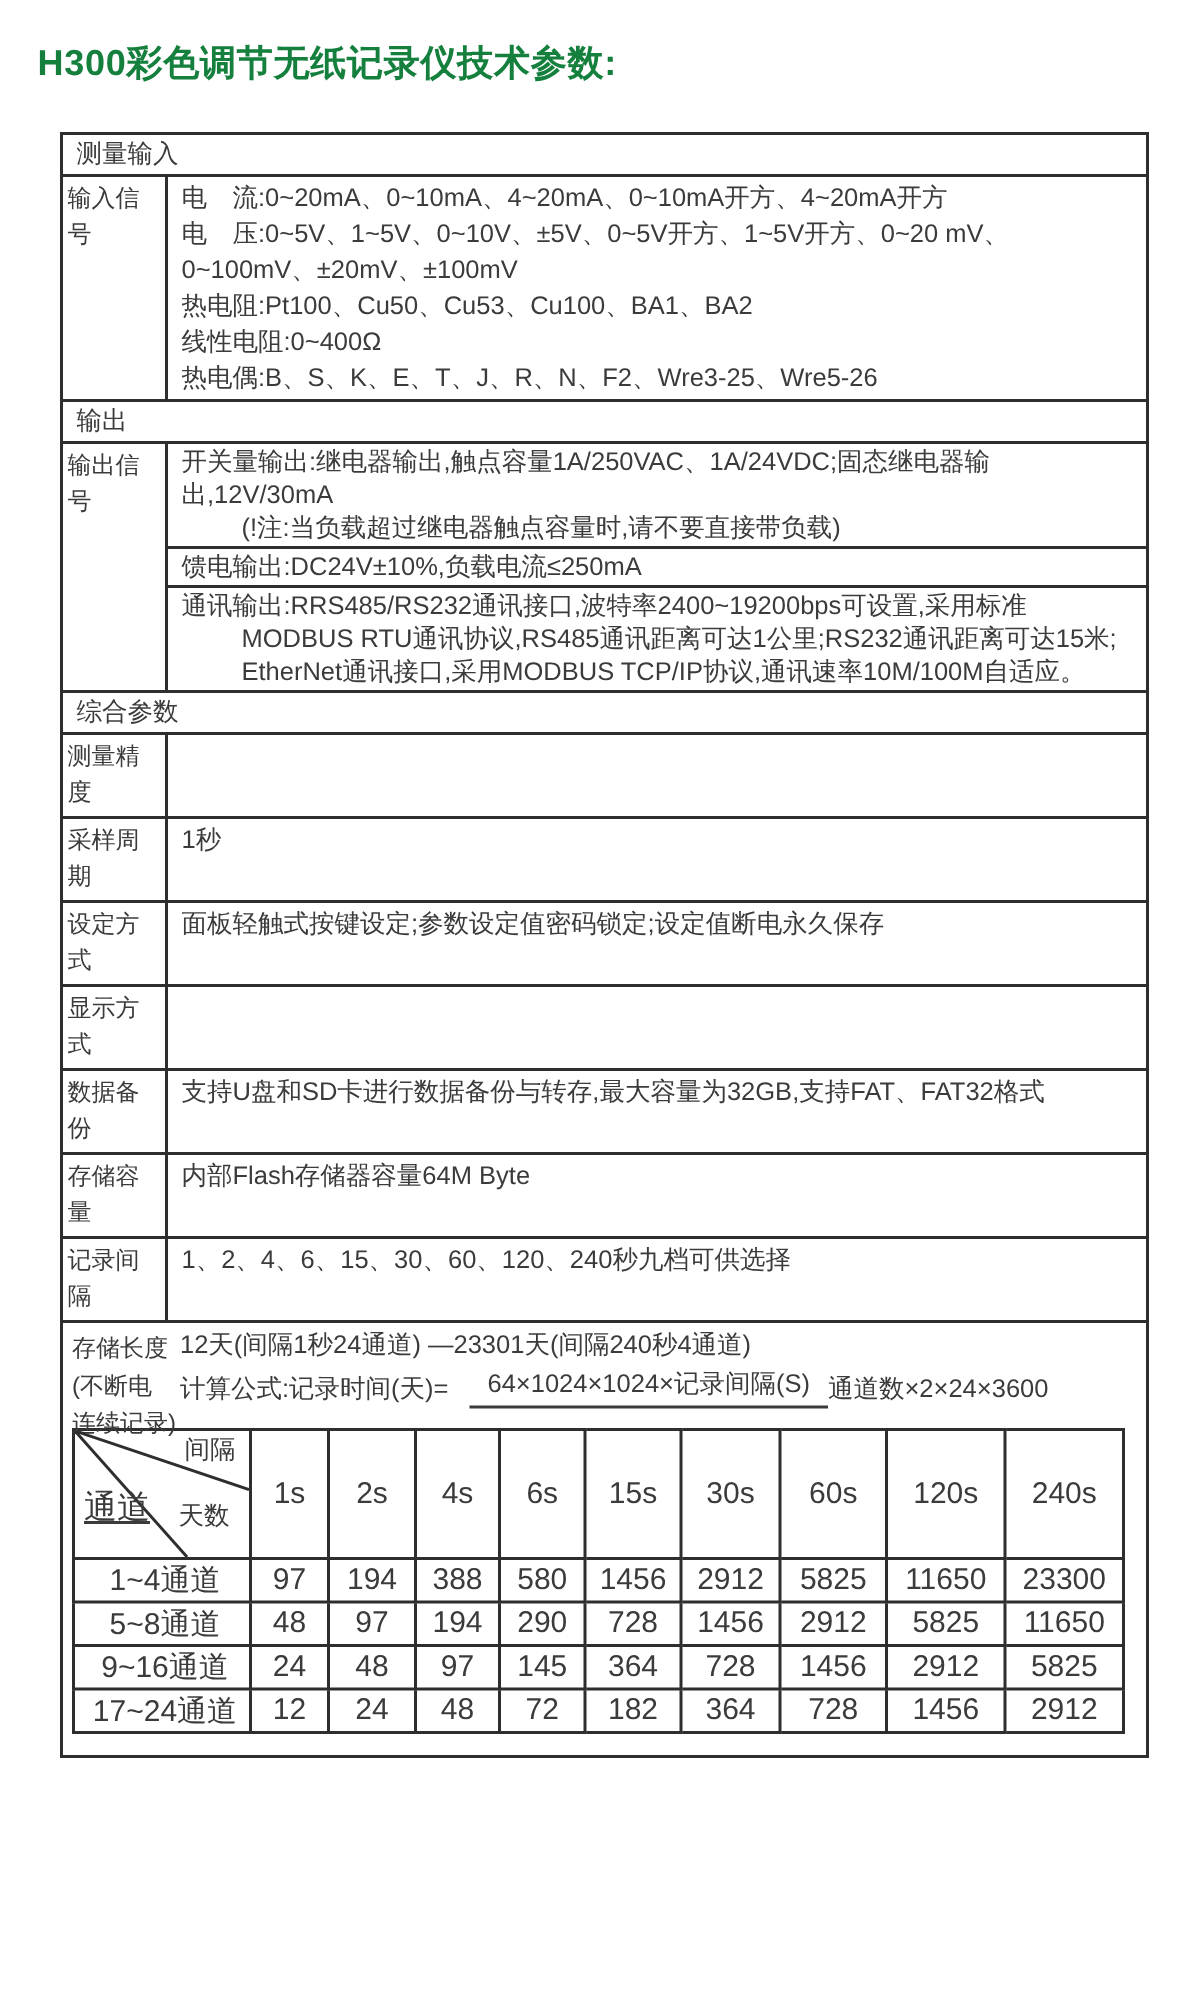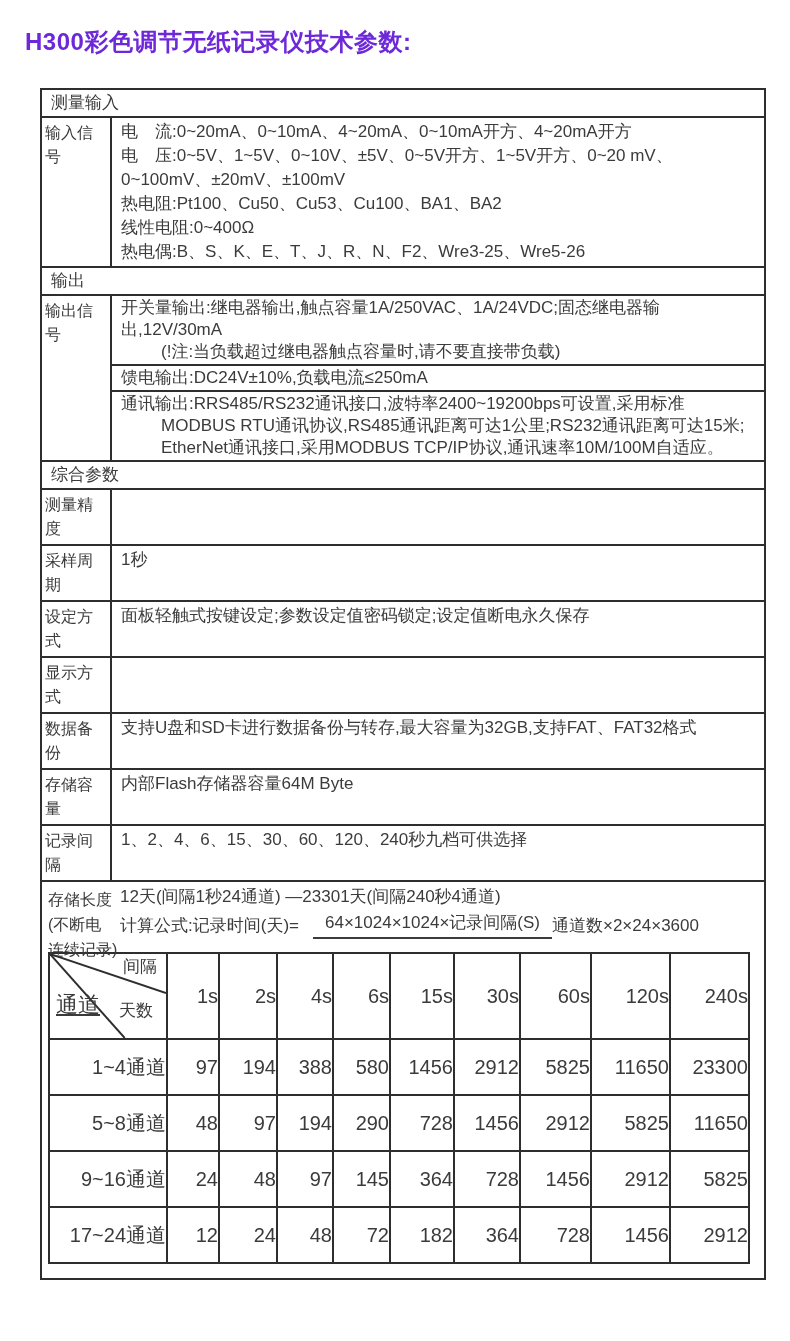--- a/index.html
+++ b/index.html
@@ -12,7 +12,7 @@
   .page { position: relative; width: 790px; height: 1341px; overflow: hidden; background:#fff; }
   .title {
     position: absolute; left: 25px; top: 26px;
-    font-size: 24px; font-weight: 700; color: #6d28d9; letter-spacing: .5px;
+    font-size: 24px; font-weight: 700; color: #15803d; letter-spacing: .5px;
   }
   .spec {
     position: absolute; left: 40px; top: 88px; width: 726px;

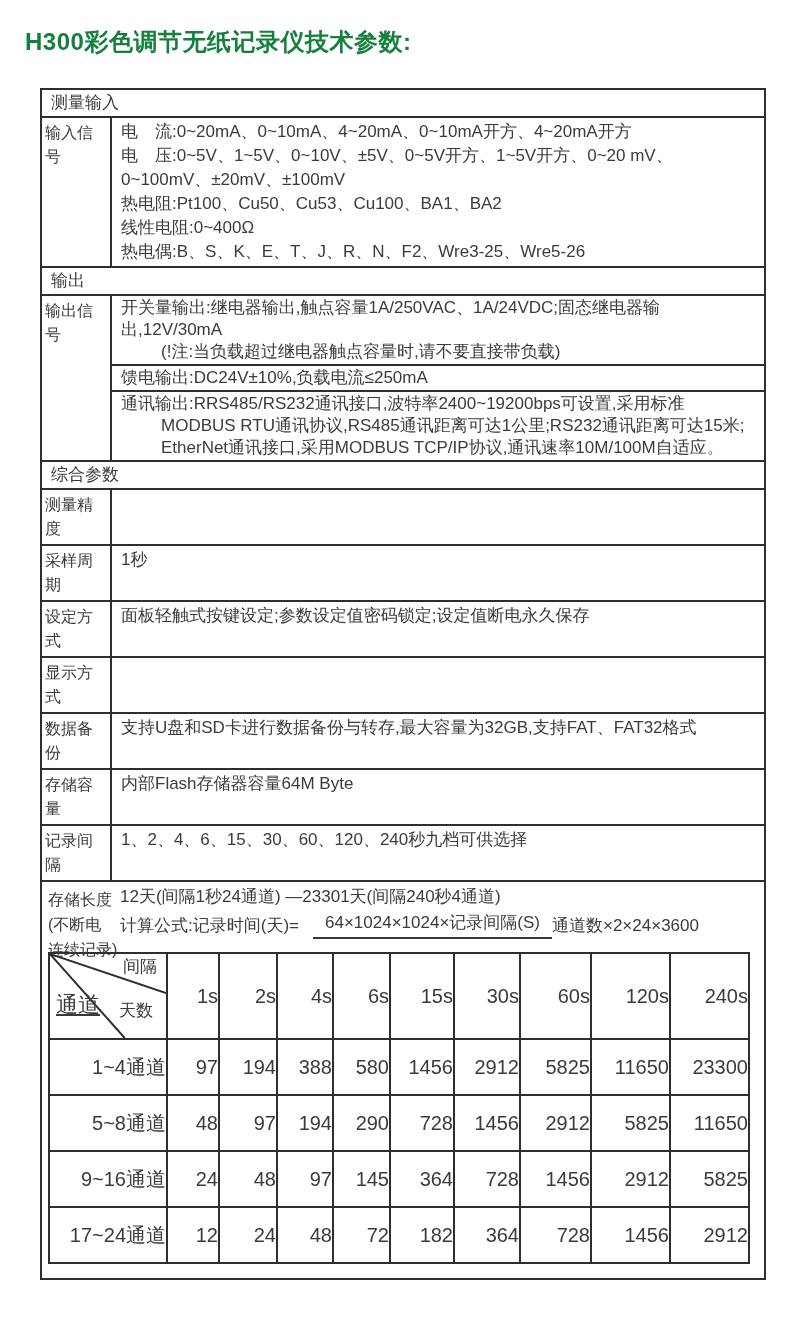--- a/index.html
+++ b/index.html
@@ -48,7 +48,7 @@
   
   table.days { border-collapse: collapse; margin: 13px 0 8px 6px; table-layout: fixed; }
   table.days th, table.days td {
-    border: 2px solid #2e2e2e; text-align: right; font-weight: 400;
+    border: 2px solid #2e2e2e; text-align: center; font-weight: 400;
     overflow: hidden;
   }
   table.days th { height: 86px; font-size: 20px; }

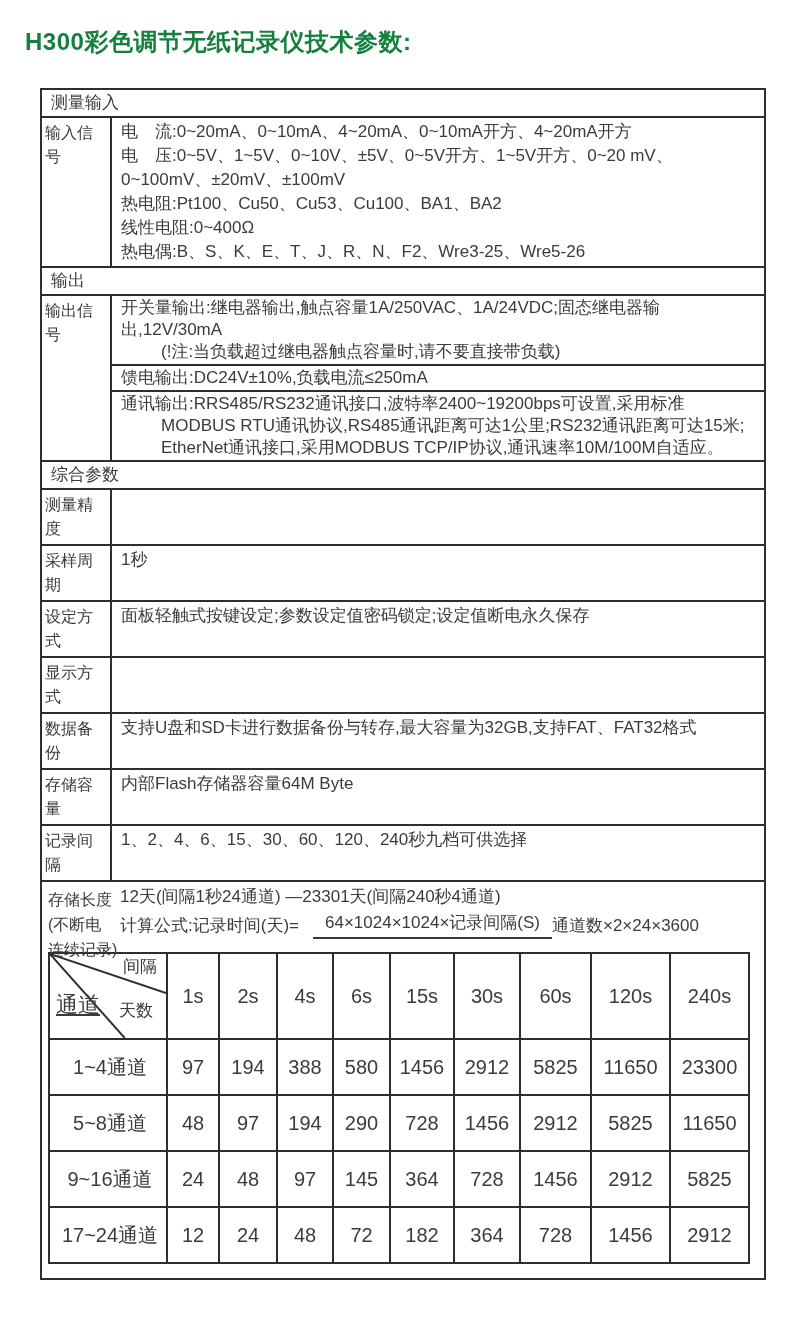--- a/index.html
+++ b/index.html
@@ -52,7 +52,7 @@
     overflow: hidden;
   }
   table.days th { height: 86px; font-size: 20px; }
-  table.days td { height: 56px; font-size: 20px; }
+  table.days td { height: 29px; font-size: 20px; }
   td.rowlab { text-align: left; padding-left: 4px; font-size: 18px; }
   th.corner { position: relative; padding: 0; }
   th.corner svg { position: absolute; left: 0; top: 0; width: 100%; height: 100%; display:block; }

